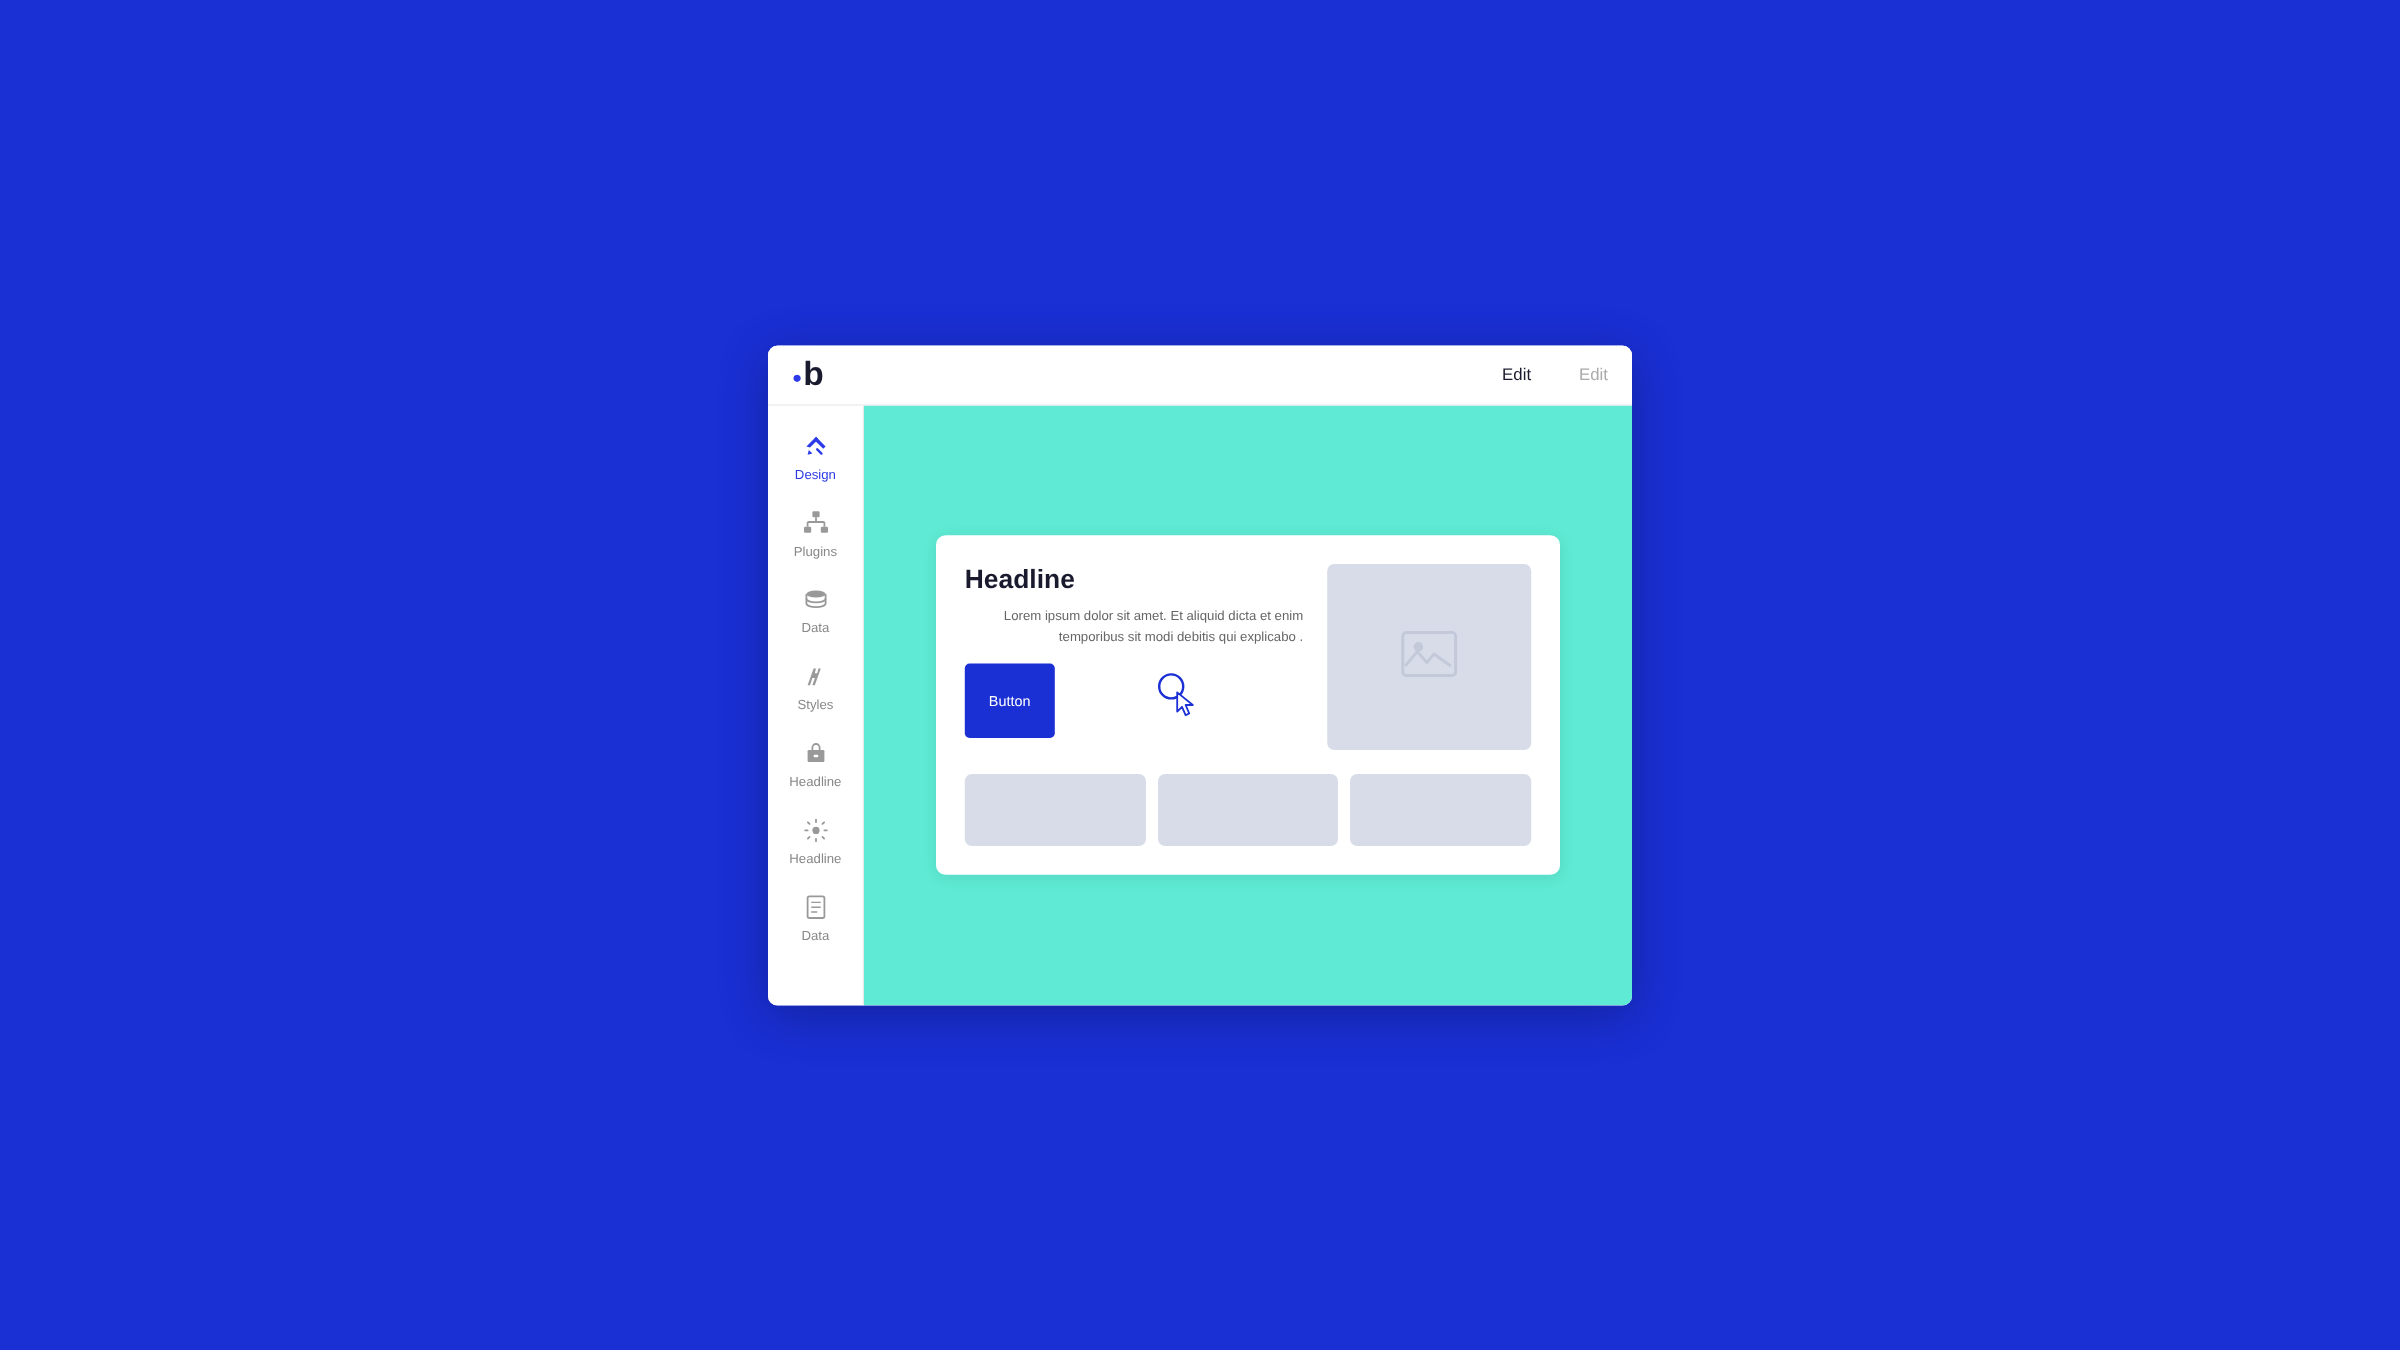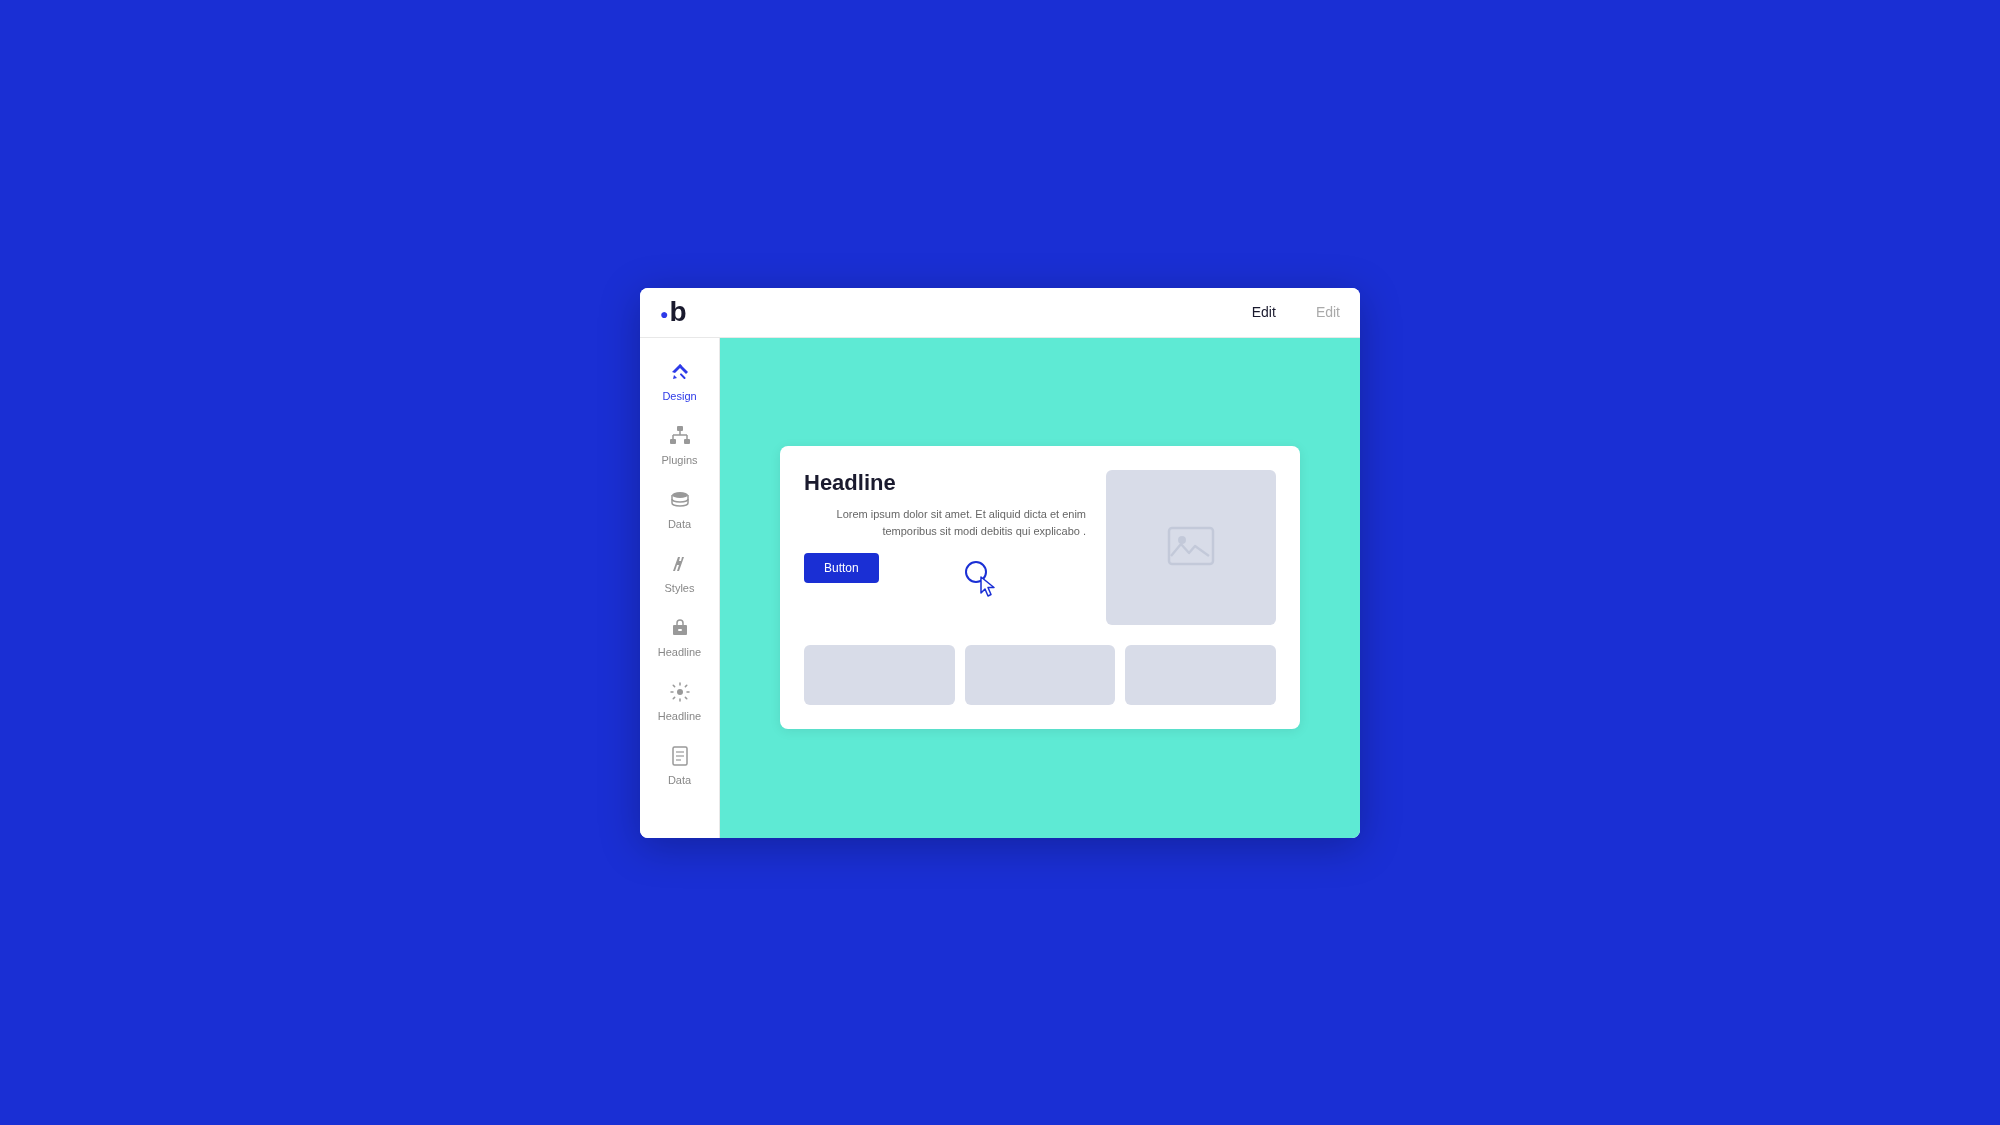--- a/index.html
+++ b/index.html
@@ -184,7 +184,7 @@
       color: #ffffff;
       border: none;
       border-radius: 4px;
-      padding: 8px 20px;
+      padding: 24px 20px;
       font-size: 12px;
       font-weight: 500;
       cursor: pointer;

